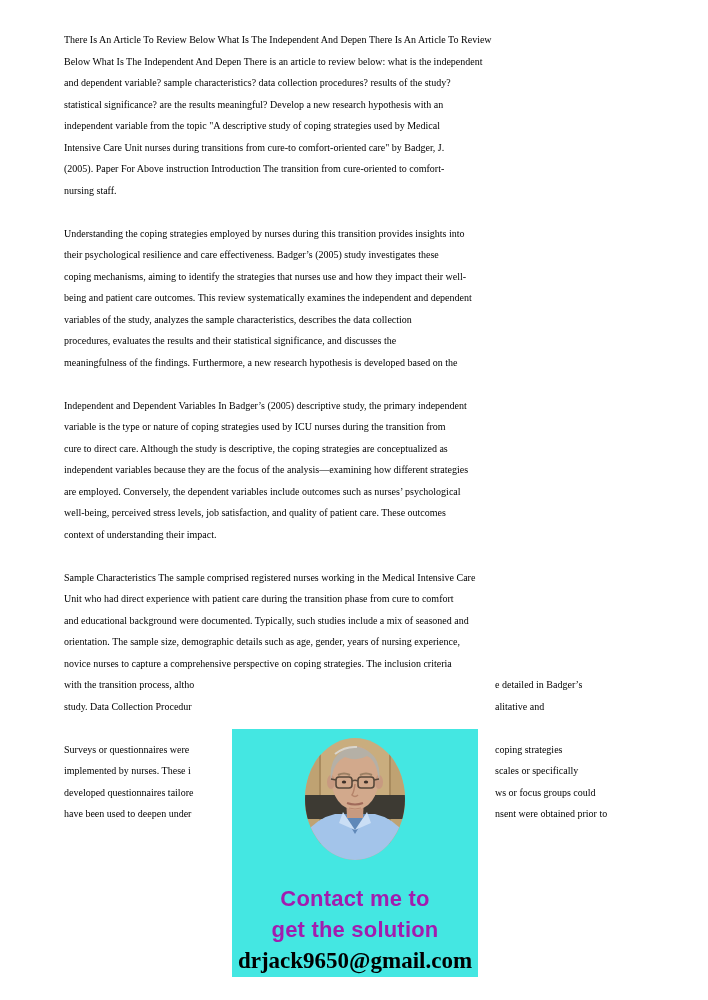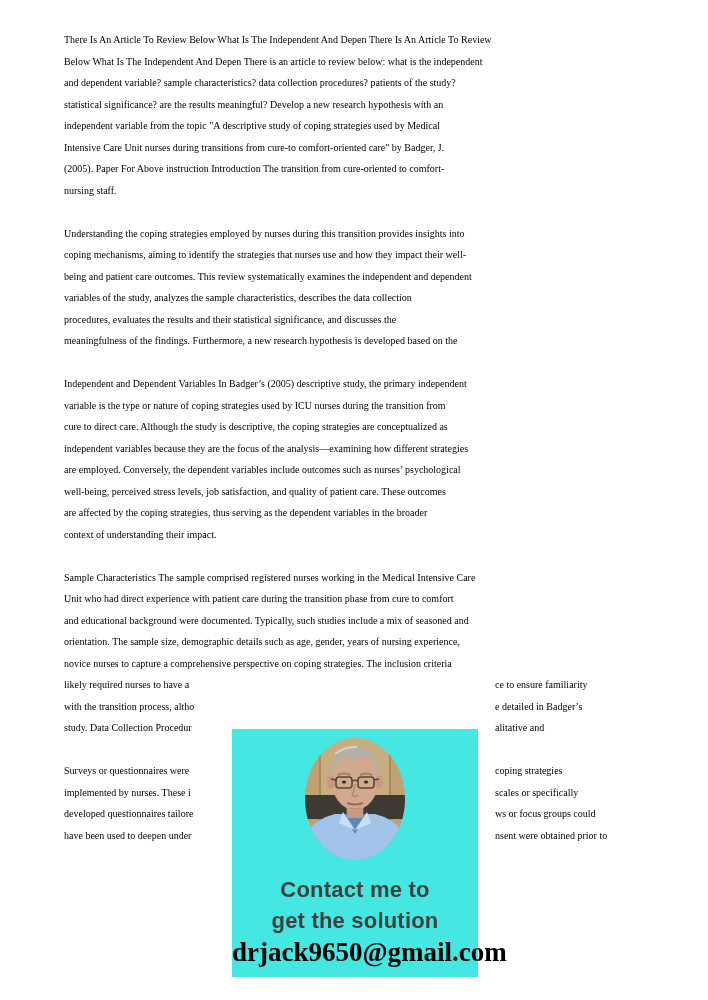--- a/index.html
+++ b/index.html
@@ -26,7 +26,7 @@
       <div class="para">
         <div class="line">There Is An Article To Review Below What Is The Independent And Depen There Is An Article To Review</div>
         <div class="line">Below What Is The Independent And Depen There is an article to review below: what is the independent</div>
-        <div class="line">and dependent variable? sample characteristics? data collection procedures? patients of the study?</div>
+        <div class="line">and dependent variable? sample characteristics? data collection procedures? results of the study?</div>
         <div class="line">statistical significance? are the results meaningful? Develop a new research hypothesis with an</div>
         <div class="line">independent variable from the topic "A descriptive study of coping strategies used by Medical</div>
         <div class="line">Intensive Care Unit nurses during transitions from cure-to comfort-oriented care" by Badger, J.</div>

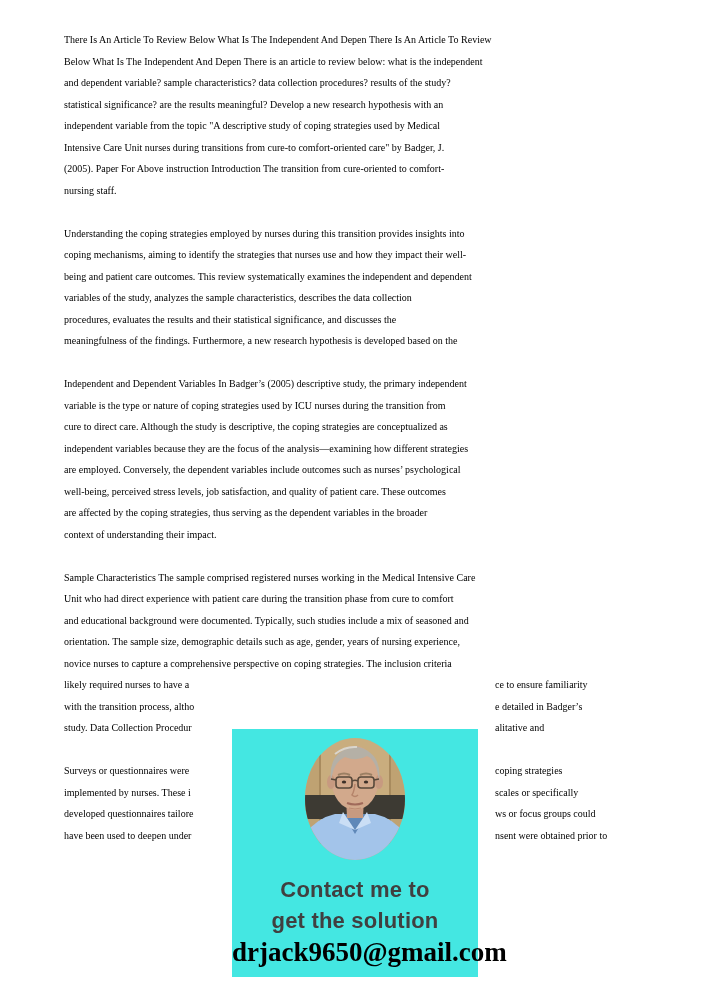--- a/index.html
+++ b/index.html
@@ -35,6 +35,7 @@
       </div>
       <div class="para">
         <div class="line">Understanding the coping strategies employed by nurses during this transition provides insights into</div>
+        <div class="line">their psychological resilience and care effectiveness. Badger’s (2005) study investigates these</div>
         <div class="line">coping mechanisms, aiming to identify the strategies that nurses use and how they impact their well-</div>
         <div class="line">being and patient care outcomes. This review systematically examines the independent and dependent</div>
         <div class="line">variables of the study, analyzes the sample characteristics, describes the data collection</div>

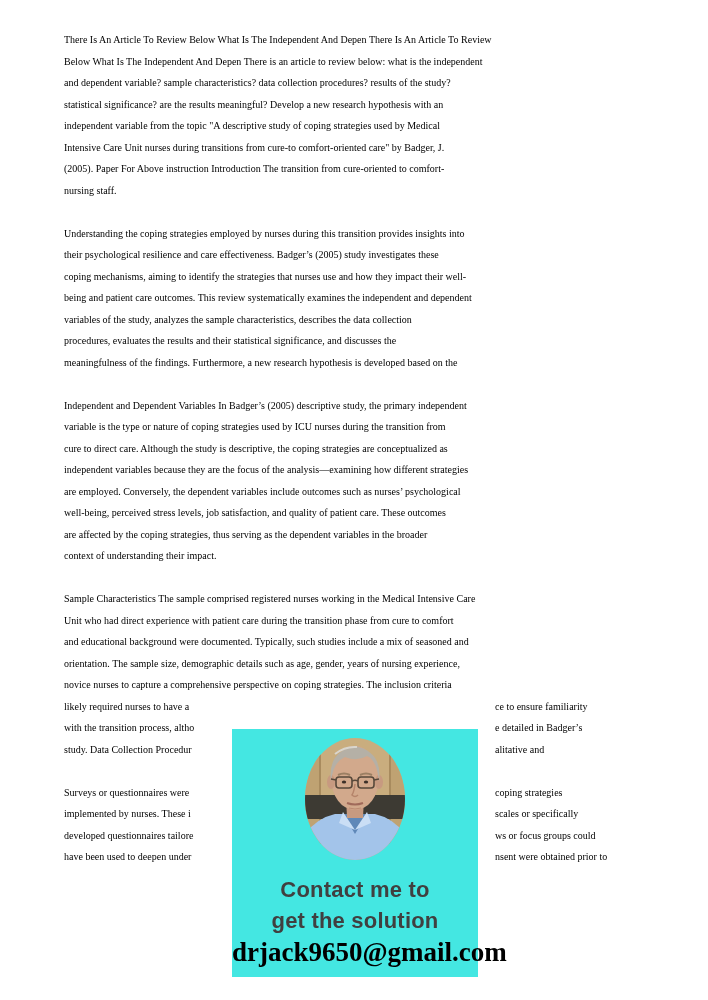--- a/index.html
+++ b/index.html
@@ -49,7 +49,6 @@
         <div class="line">independent variables because they are the focus of the analysis—examining how different strategies</div>
         <div class="line">are employed. Conversely, the dependent variables include outcomes such as nurses’ psychological</div>
         <div class="line">well-being, perceived stress levels, job satisfaction, and quality of patient care. These outcomes</div>
-        <div class="line">are affected by the coping strategies, thus serving as the dependent variables in the broader</div>
         <div class="line">context of understanding their impact.</div>
       </div>
       <div class="para">

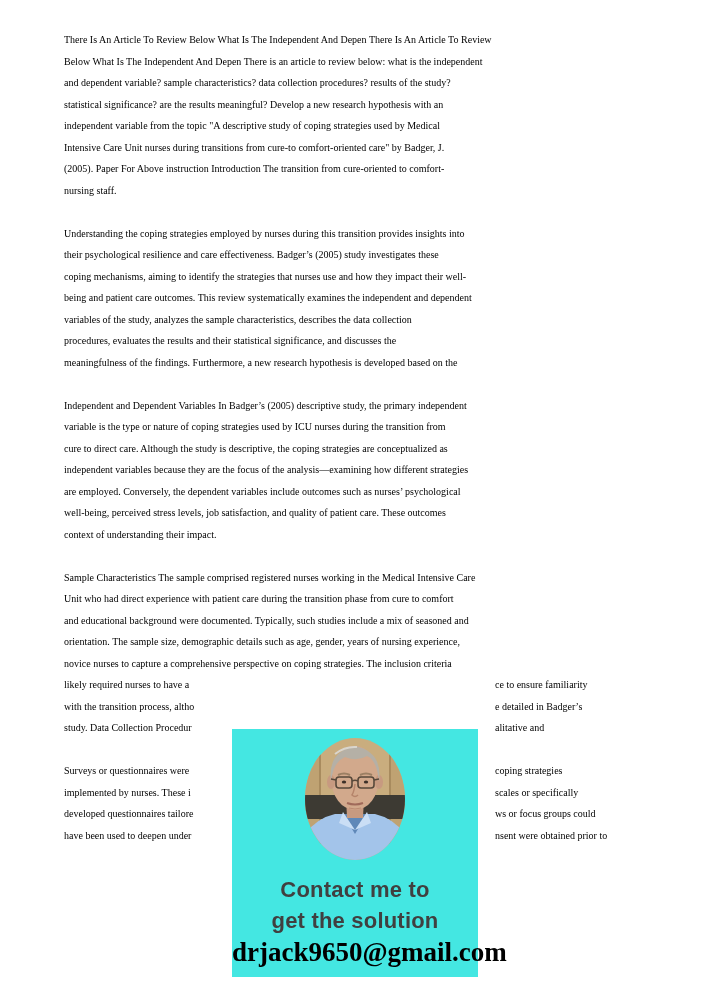--- a/index.html
+++ b/index.html
@@ -57,7 +57,6 @@
         <div class="line">and educational background were documented. Typically, such studies include a mix of seasoned and</div>
         <div class="line">orientation. The sample size, demographic details such as age, gender, years of nursing experience,</div>
         <div class="line">novice nurses to capture a comprehensive perspective on coping strategies. The inclusion criteria</div>
-        <div class="line"><span>likely required nurses to have a</span><span class="frag-right">ce to ensure familiarity</span></div>
         <div class="line"><span>with the transition process, altho</span><span class="frag-right">e detailed in Badger’s</span></div>
         <div class="line"><span>study. Data Collection Procedur</span><span class="frag-right">alitative and</span></div>
       </div>

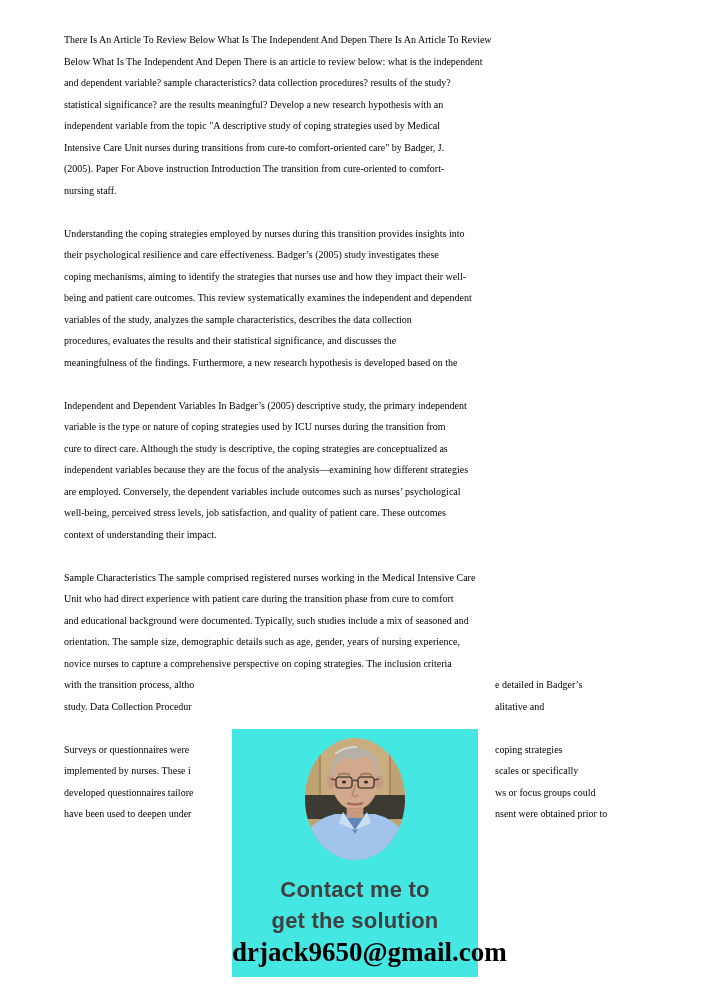--- a/index.html
+++ b/index.html
@@ -13,7 +13,7 @@
            background:#44e7e2;text-align:center;z-index:5;}
   .photo{width:100px;height:122px;margin:9px auto 0;display:block;}
   .headline{font-family:"Liberation Sans",sans-serif;font-weight:700;font-size:22px;
-            line-height:31px;color:#404040;margin-top:14px;letter-spacing:0.2px;}
+            line-height:31px;color:#a21caf;margin-top:23px;letter-spacing:0.2px;}
   .email{font-family:"Liberation Serif",serif;font-weight:700;font-size:27px;line-height:26px;
          color:#000;margin-top:3px;}
 </style>

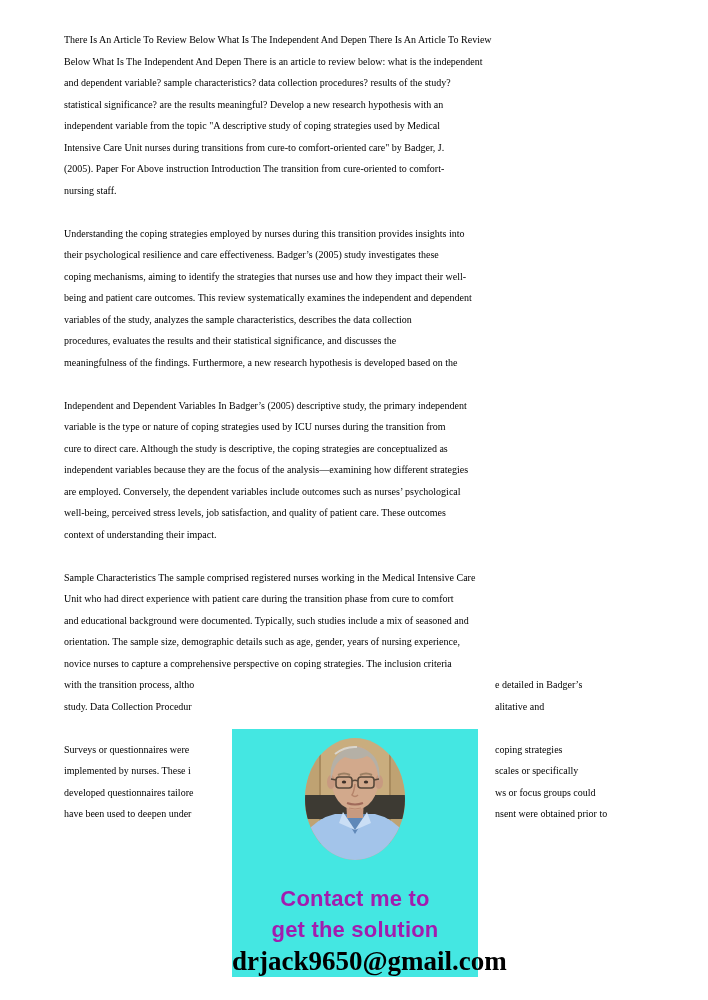--- a/index.html
+++ b/index.html
@@ -14,7 +14,7 @@
   .photo{width:100px;height:122px;margin:9px auto 0;display:block;}
   .headline{font-family:"Liberation Sans",sans-serif;font-weight:700;font-size:22px;
             line-height:31px;color:#a21caf;margin-top:23px;letter-spacing:0.2px;}
-  .email{font-family:"Liberation Serif",serif;font-weight:700;font-size:27px;line-height:26px;
+  .email{font-family:"Liberation Serif",serif;font-weight:700;font-size:23px;line-height:26px;
          color:#000;margin-top:3px;}
 </style>
 </head>

